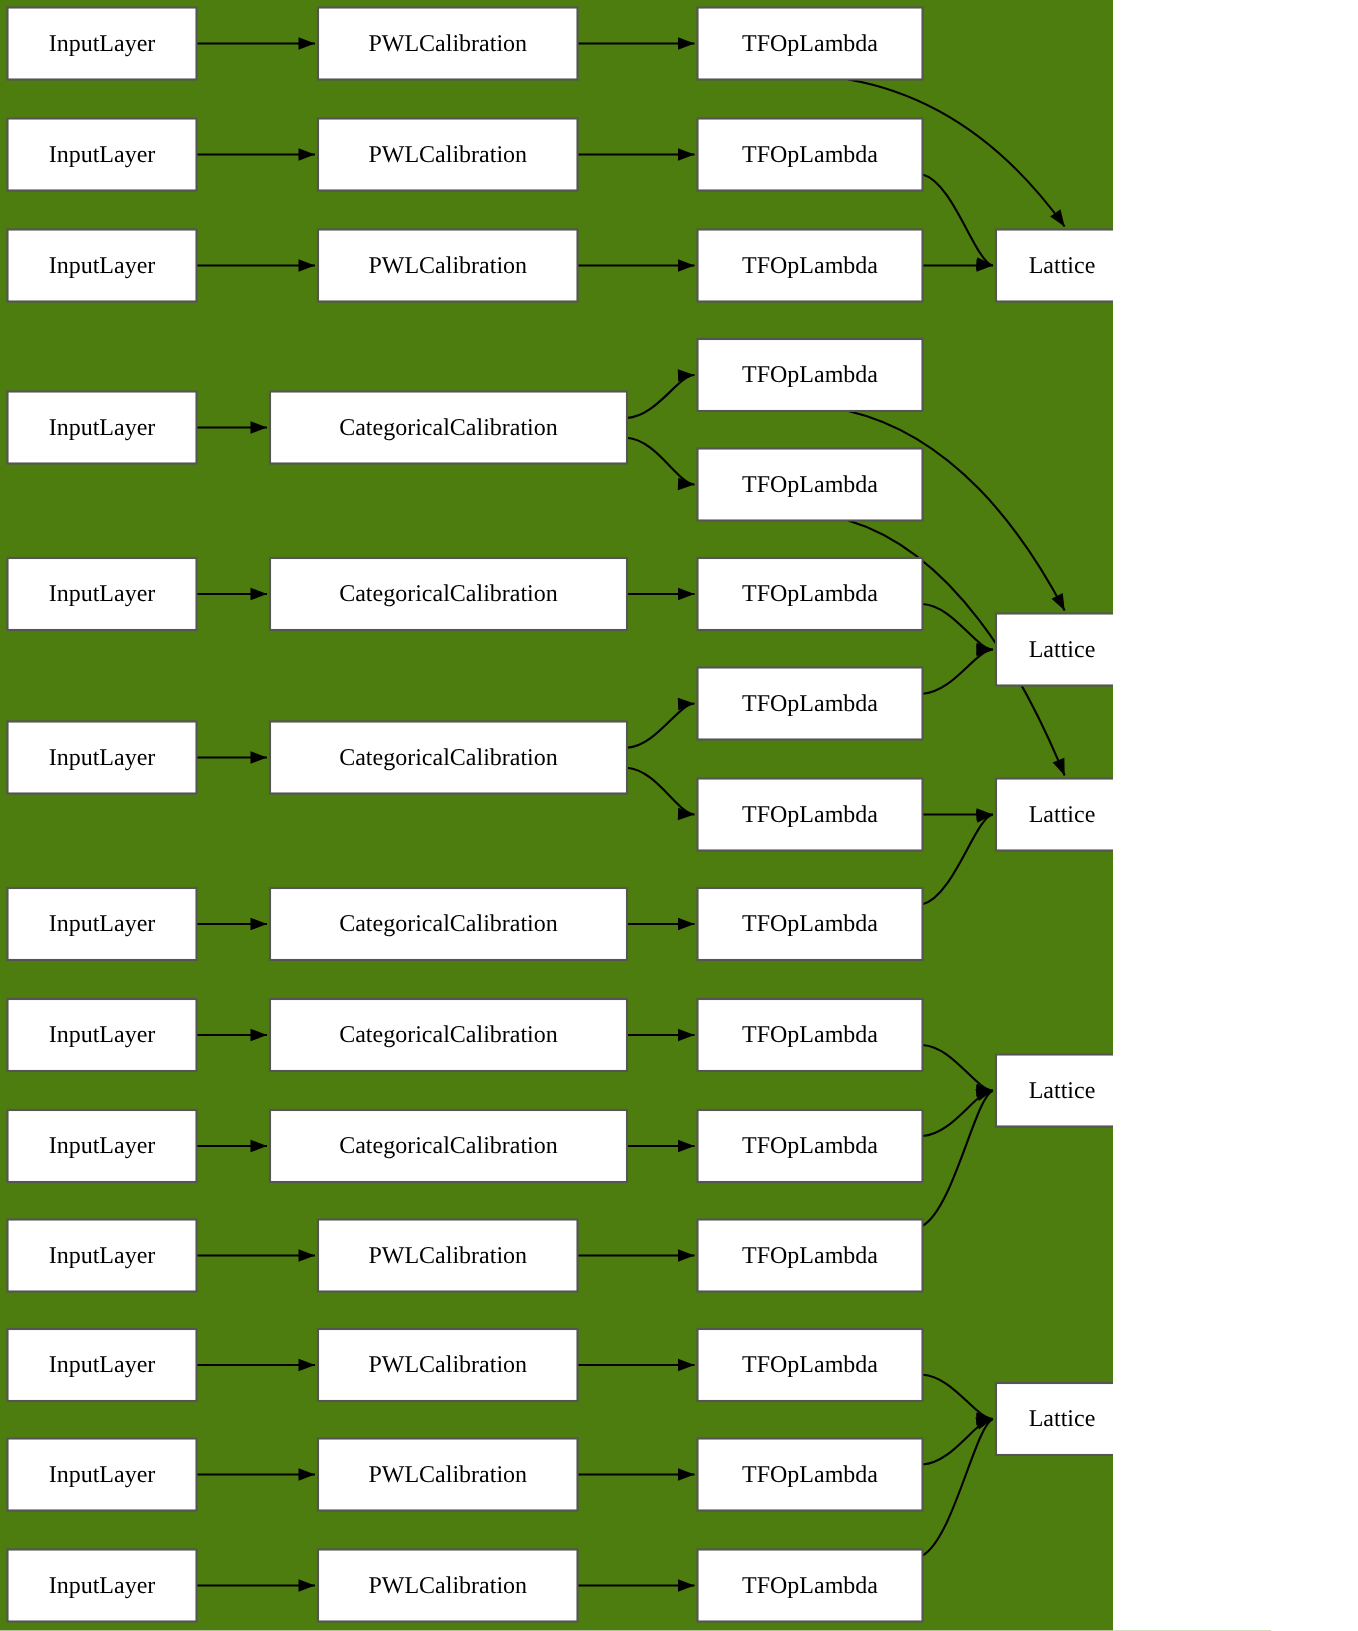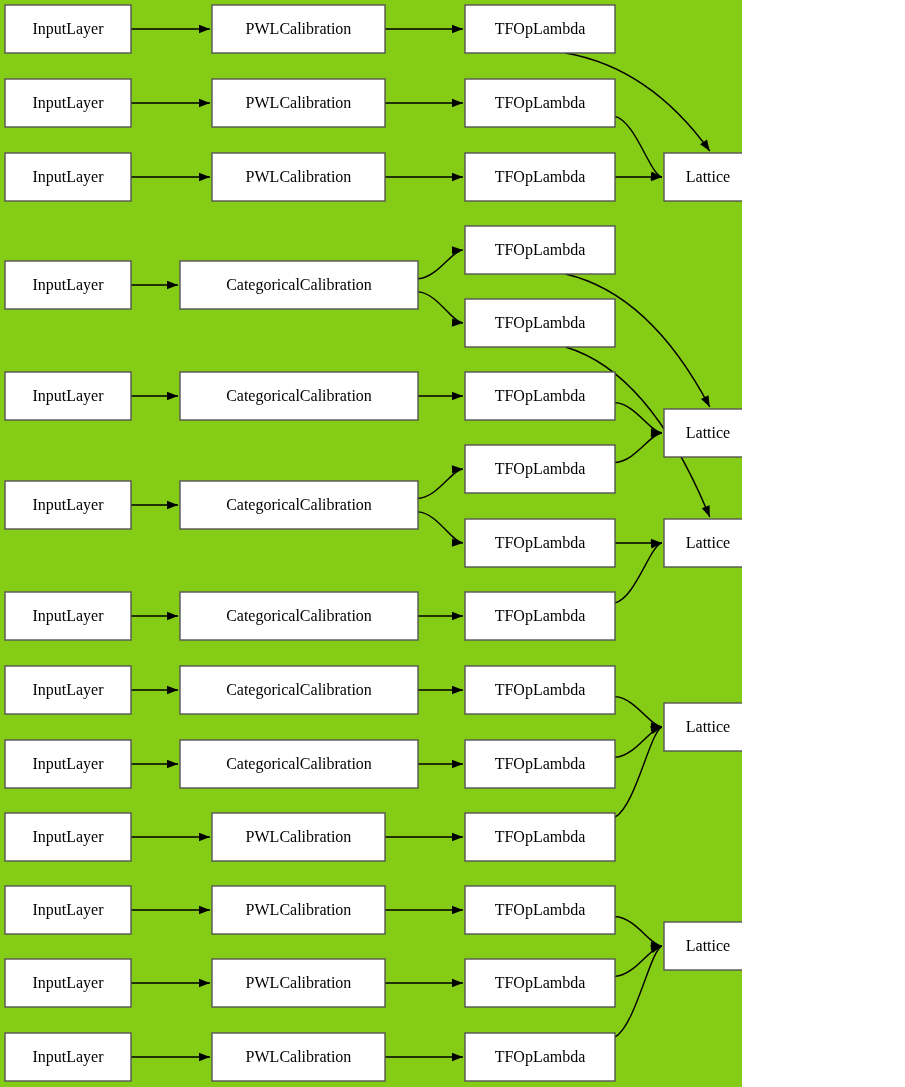--- a/index.html
+++ b/index.html
@@ -11,7 +11,7 @@
     position: relative;
     width: 742px;
     height: 1087px;
-    background: #84cc16;
+    background: #4d7c0f;
     overflow: hidden;
   }
   svg#graph {

